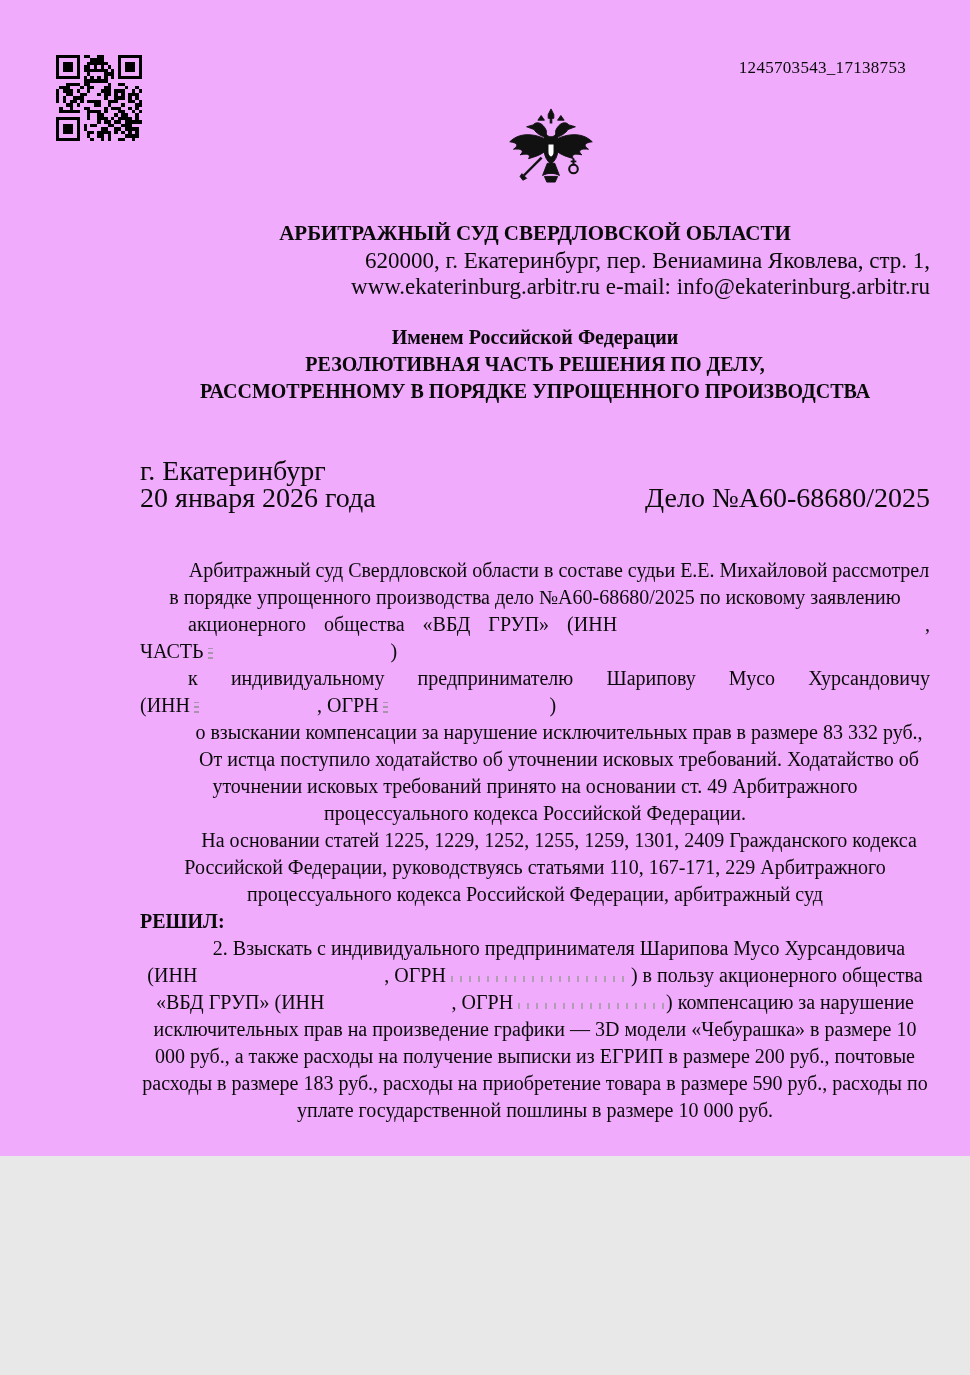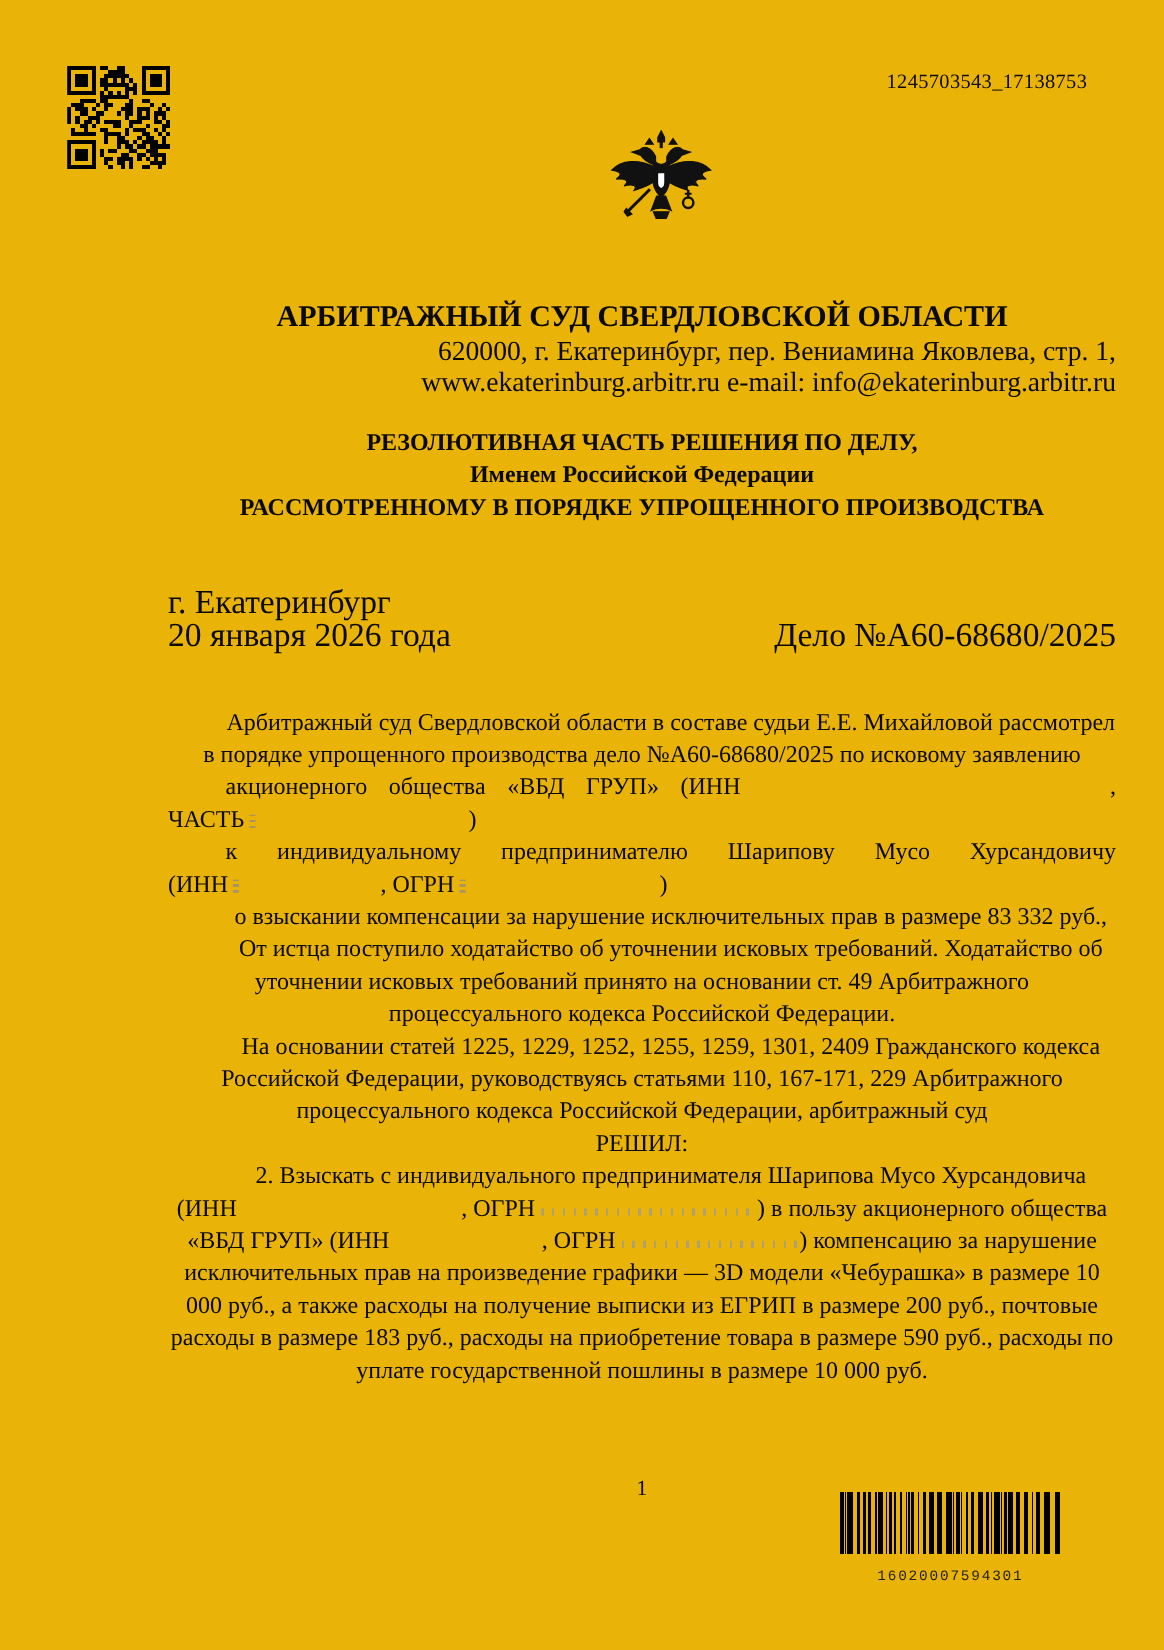--- a/index.html
+++ b/index.html
@@ -3,7 +3,7 @@
 <meta charset="utf-8">
 <style>
   html,body{margin:0;padding:0;background:#e8e8e8;}
-  .page{position:relative;width:970px;height:1375px;background:#eab308;margin:0 auto;
+  .page{position:relative;width:970px;height:1156px;background:#f0abfc;margin:0 auto;
         font-family:"Liberation Serif","DejaVu Serif",serif;color:#0a0a0a;overflow:hidden;}
   .qr{position:absolute;left:56px;top:54px;width:86px;height:88px;}
   .doc-id{position:absolute;right:64px;top:58px;font-size:17px;letter-spacing:.3px;}

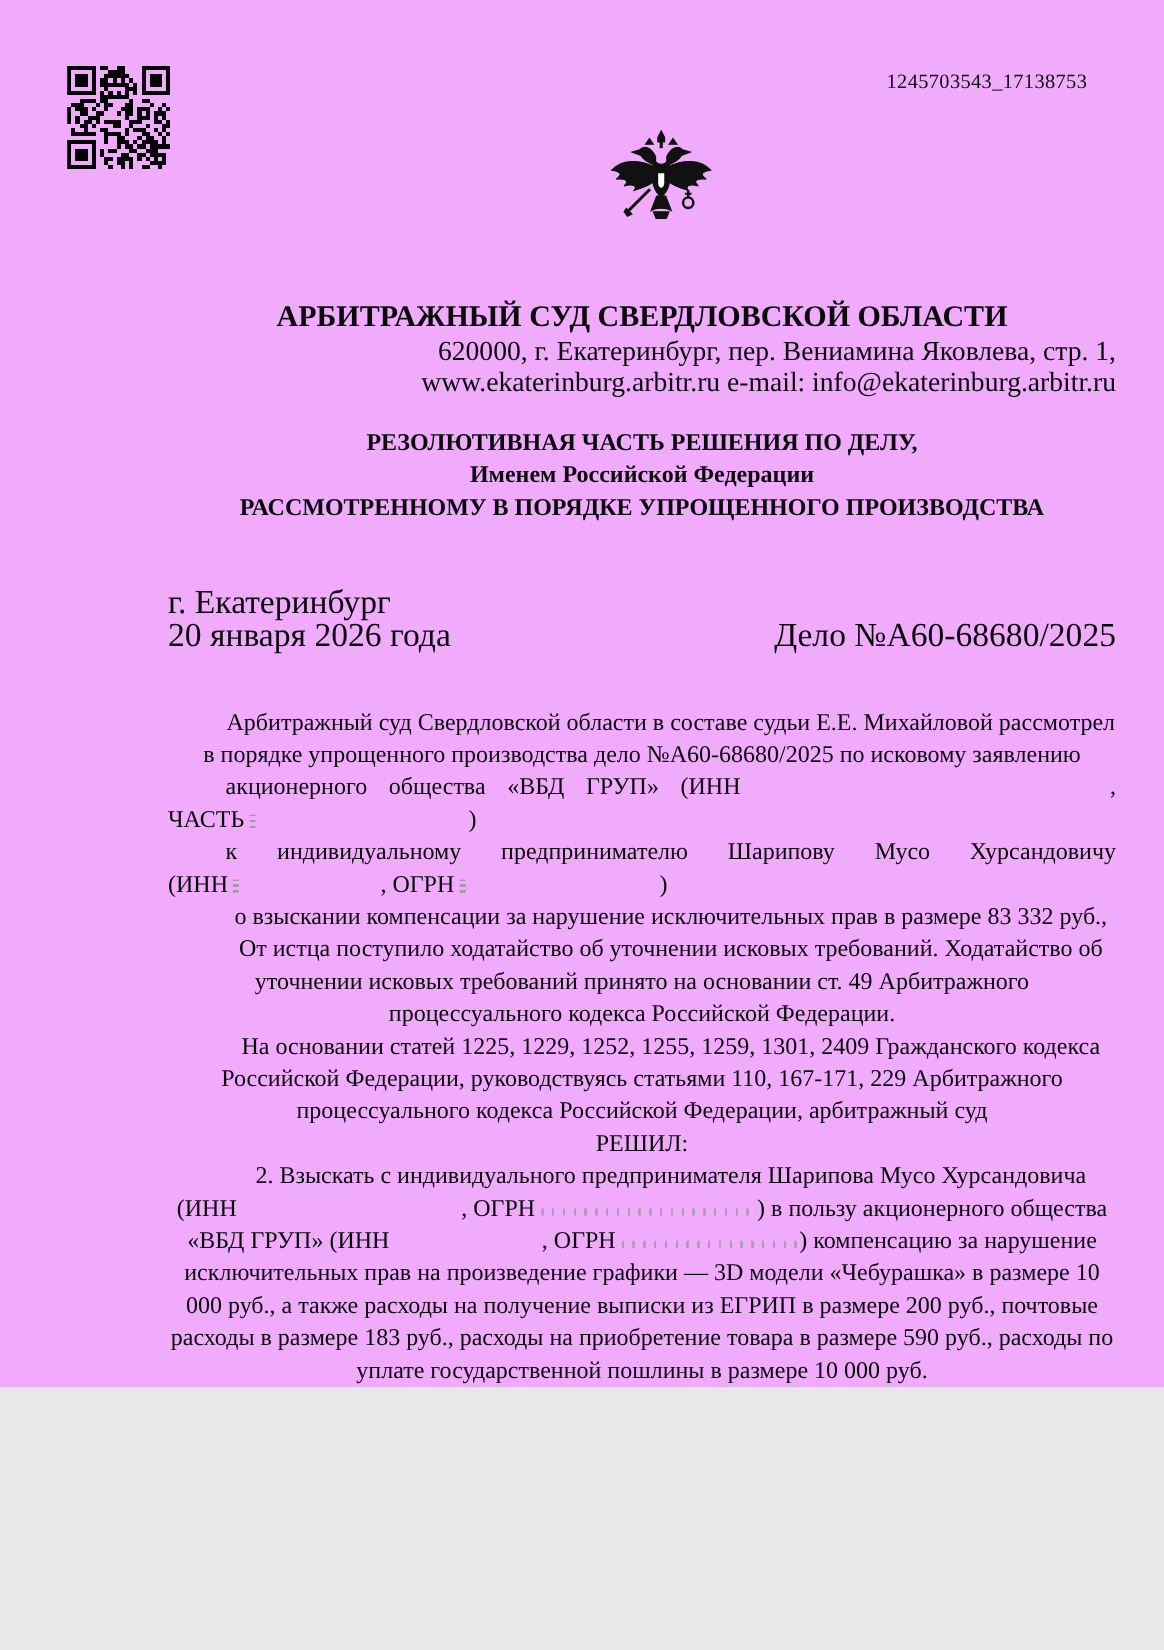--- a/index.html
+++ b/index.html
@@ -9,7 +9,7 @@
   .doc-id{position:absolute;right:64px;top:58px;font-size:17px;letter-spacing:.3px;}
   .emblem{position:absolute;left:504px;top:108px;width:94px;height:90px;}
   .content{position:absolute;left:140px;top:218px;width:790px;}
-  .court-name{font-weight:bold;font-size:25px;text-align:center;line-height:30px;margin-top:32px;}
+  .court-name{font-weight:bold;font-size:21px;text-align:center;line-height:30px;}
   .court-line{font-size:23px;text-align:right;line-height:26px;font-family:Liberation Serif, serif;}
   .title-block{margin-top:24px;text-align:center;font-weight:bold;font-size:20px;line-height:27px;}
   .meta{margin-top:52px;font-size:28px;line-height:27px;}

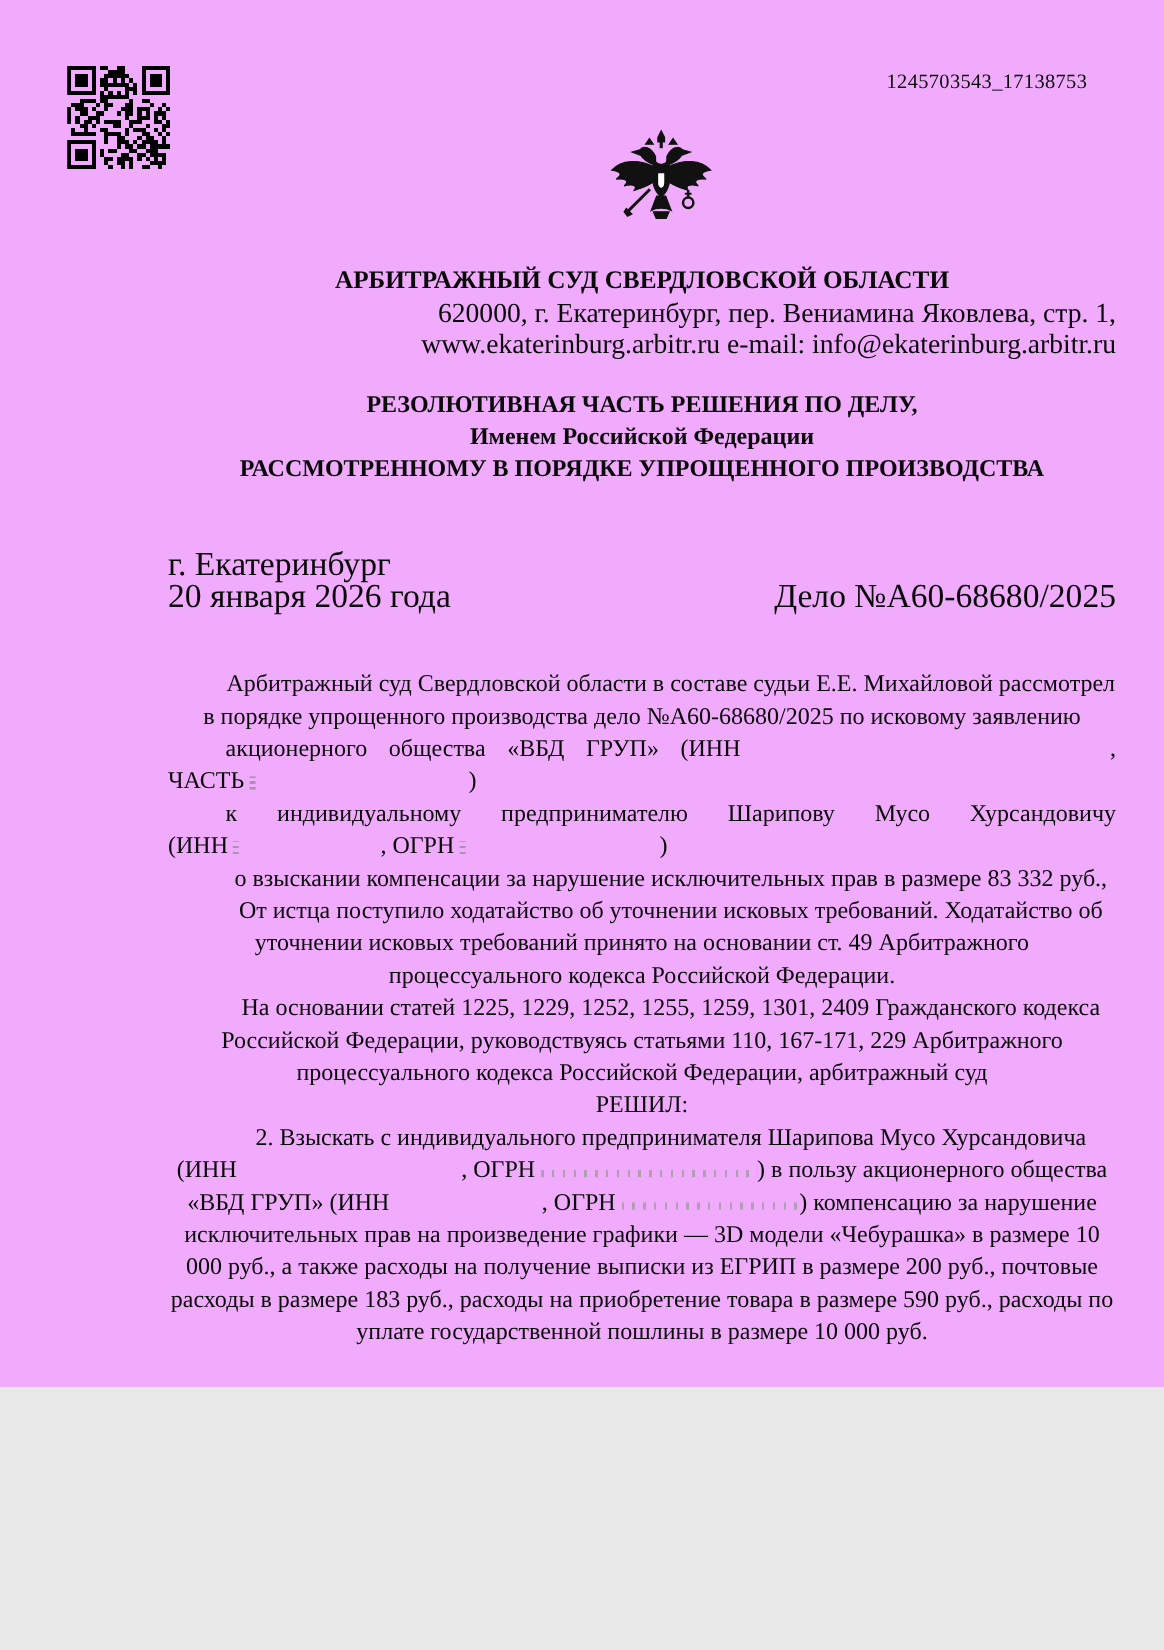--- a/index.html
+++ b/index.html
@@ -394,8 +394,8 @@
     <div class="court-line">www.ekaterinburg.arbitr.ru e-mail: info@ekaterinburg.arbitr.ru</div>
 
     <div class="title-block">
+      <div>Именем Российской Федерации</div>
       <div>РЕЗОЛЮТИВНАЯ ЧАСТЬ РЕШЕНИЯ ПО ДЕЛУ,</div>
-      <div>Именем Российской Федерации</div>
       <div>РАССМОТРЕННОМУ В ПОРЯДКЕ УПРОЩЕННОГО ПРОИЗВОДСТВА</div>
     </div>
 

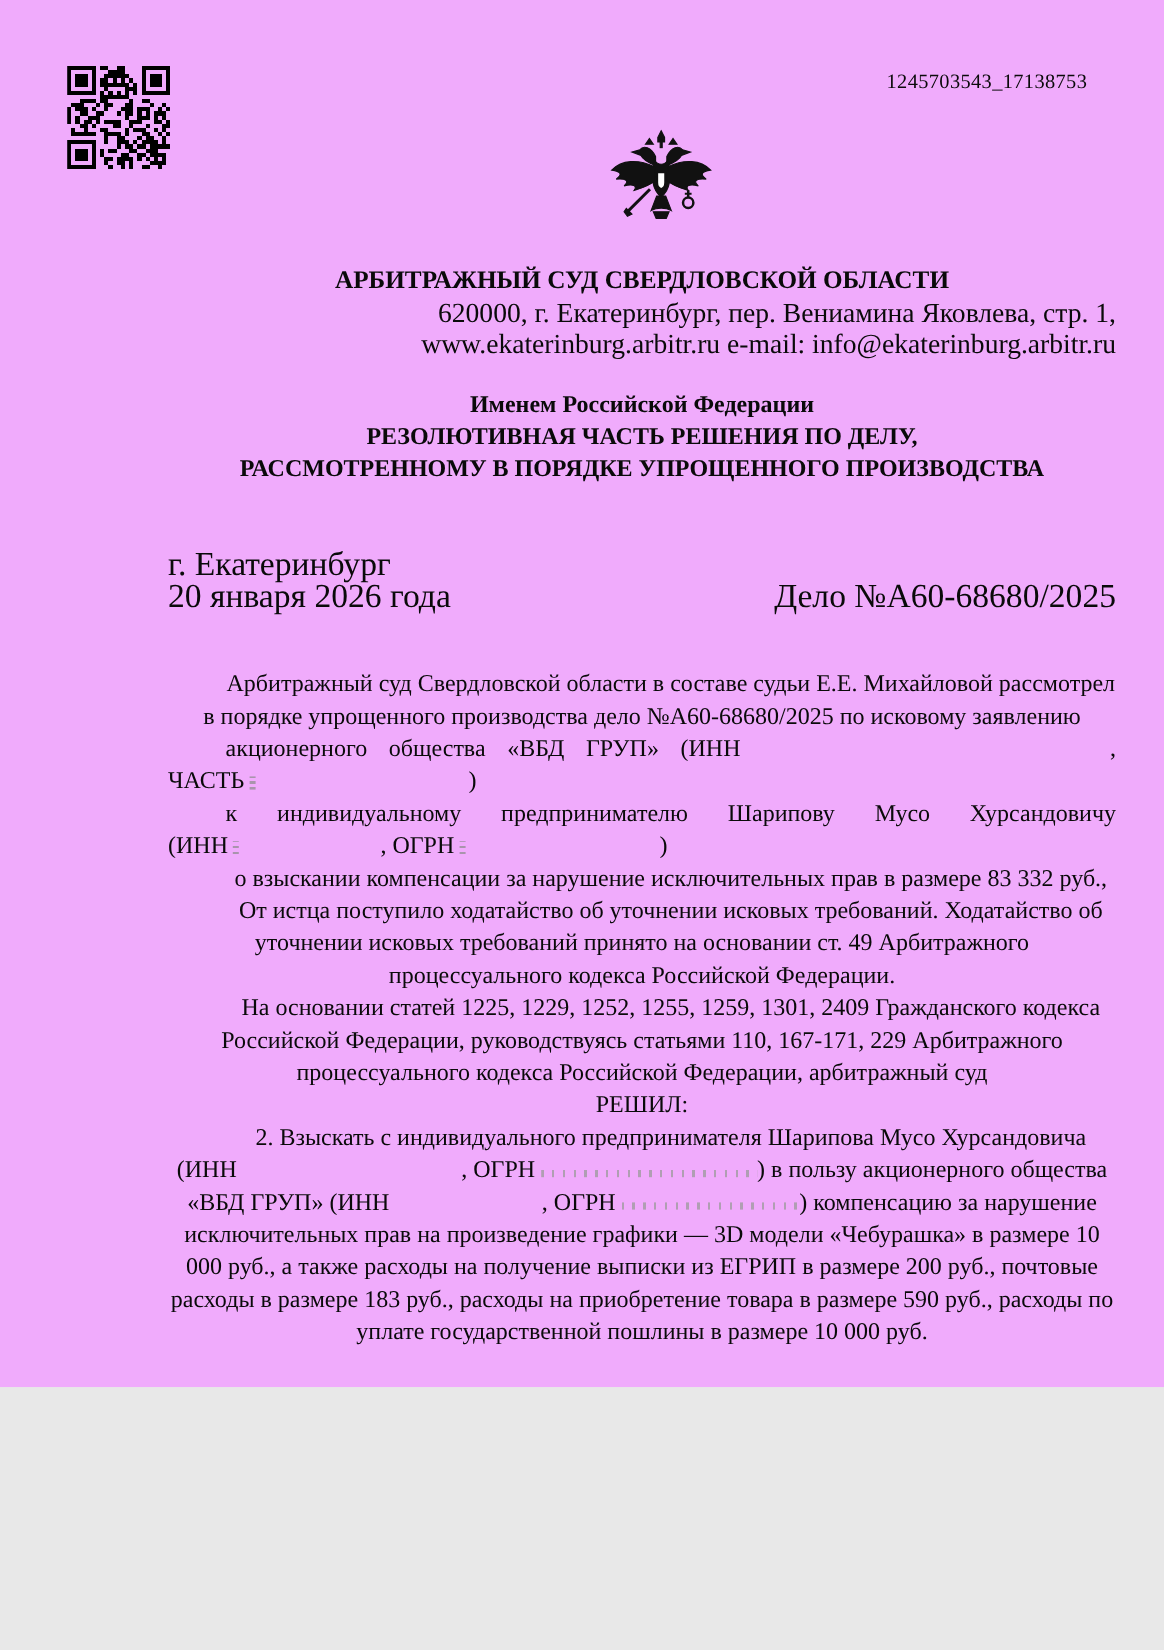--- a/index.html
+++ b/index.html
@@ -28,7 +28,7 @@
   .art{display:inline-block;width:5px;height:11px;margin-left:4px;vertical-align:-1px;
        background:repeating-linear-gradient(0deg,#8a8a8a 0 2px,transparent 2px 5px);opacity:.7;}
   .jl{text-align:justify;text-align-last:justify;}
-  .resolved{font-weight:normal;text-align:center;margin-top:0;}
+  .resolved{font-weight:bold;margin-top:0;}
   .item1{margin-top:24px;}
   .page-num{position:absolute;left:140px;top:1230px;width:790px;text-align:center;font-size:18px;}
   .barcode-wrap{position:absolute;left:700px;top:1243px;width:184px;}

